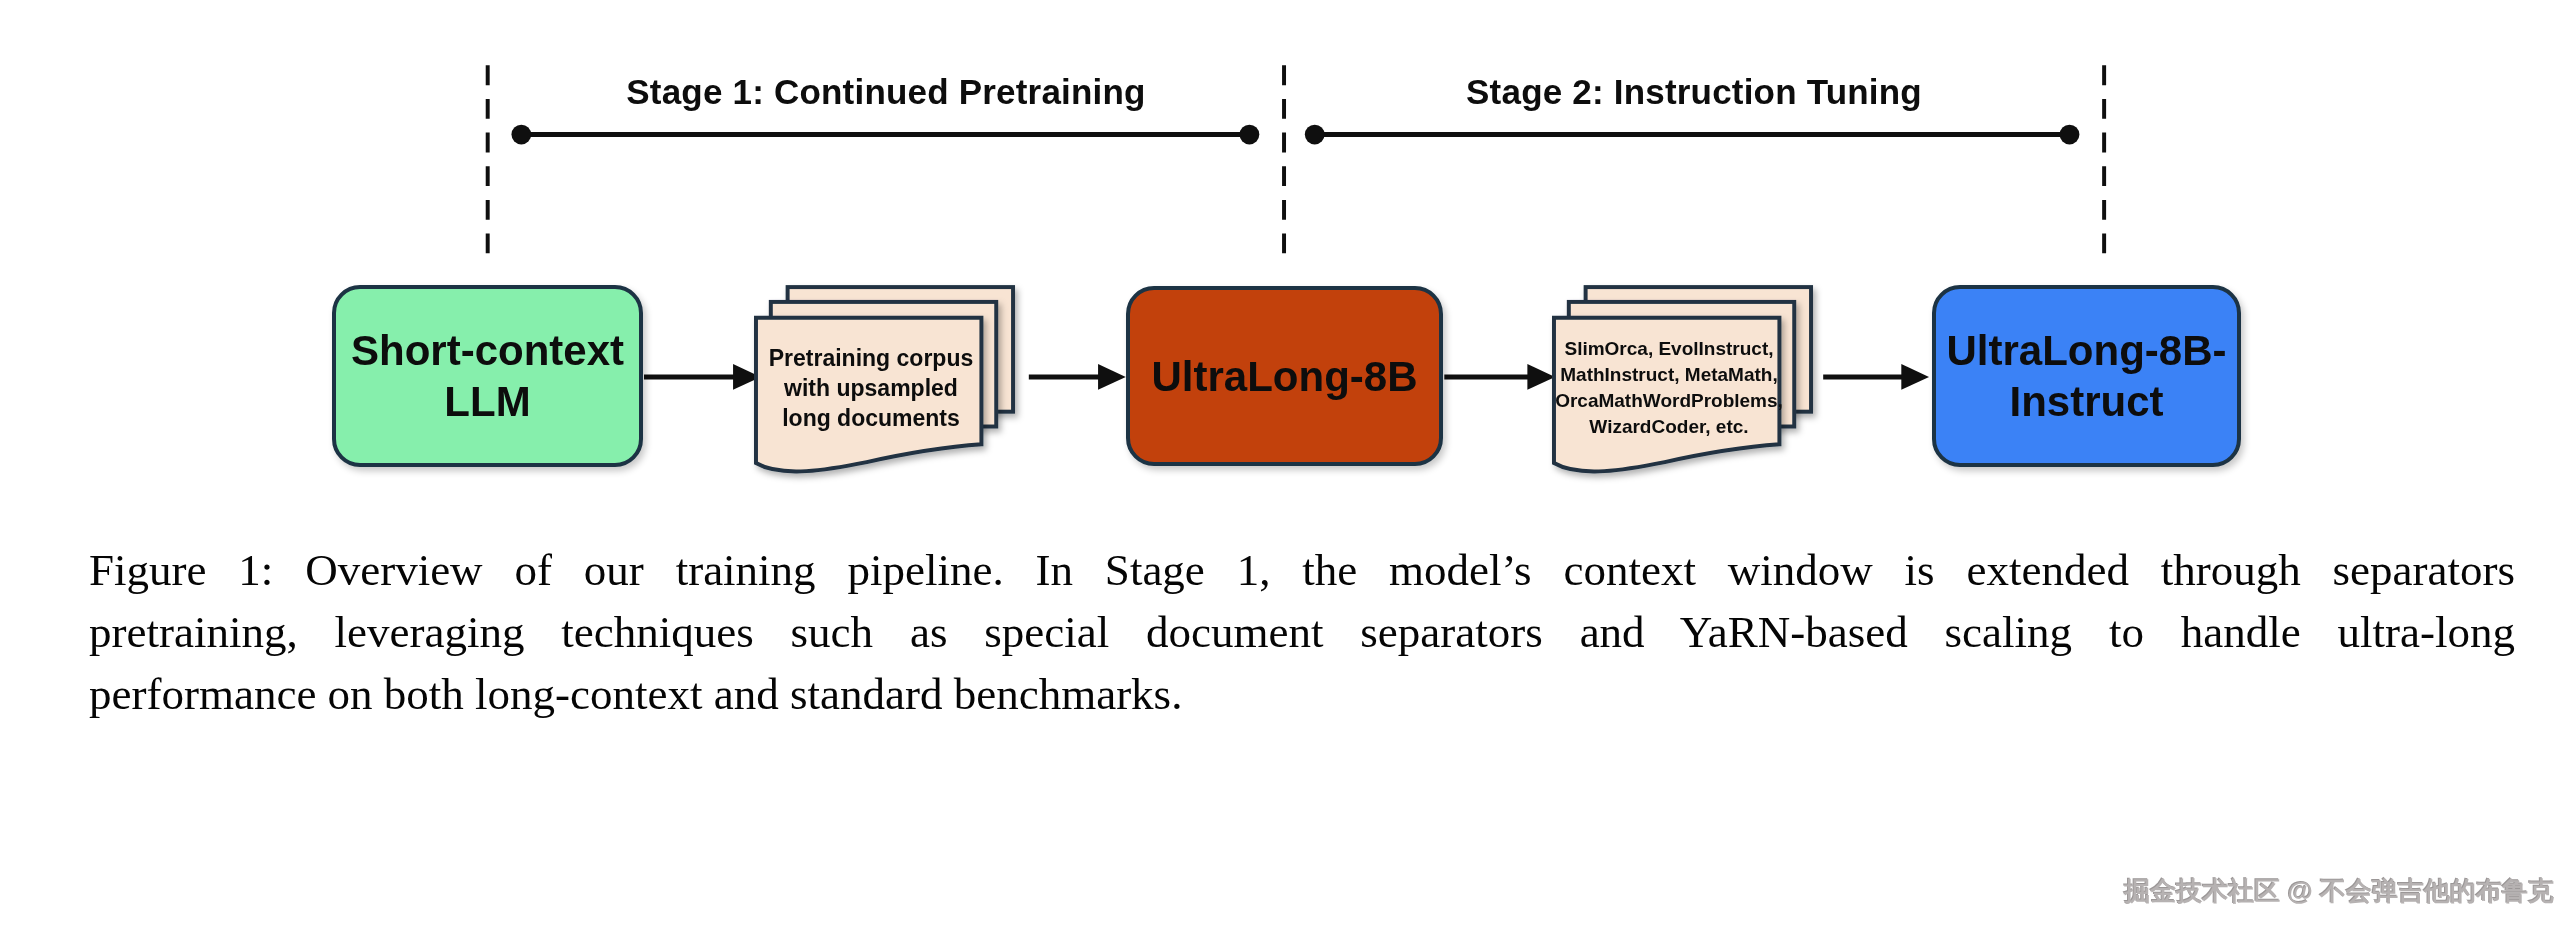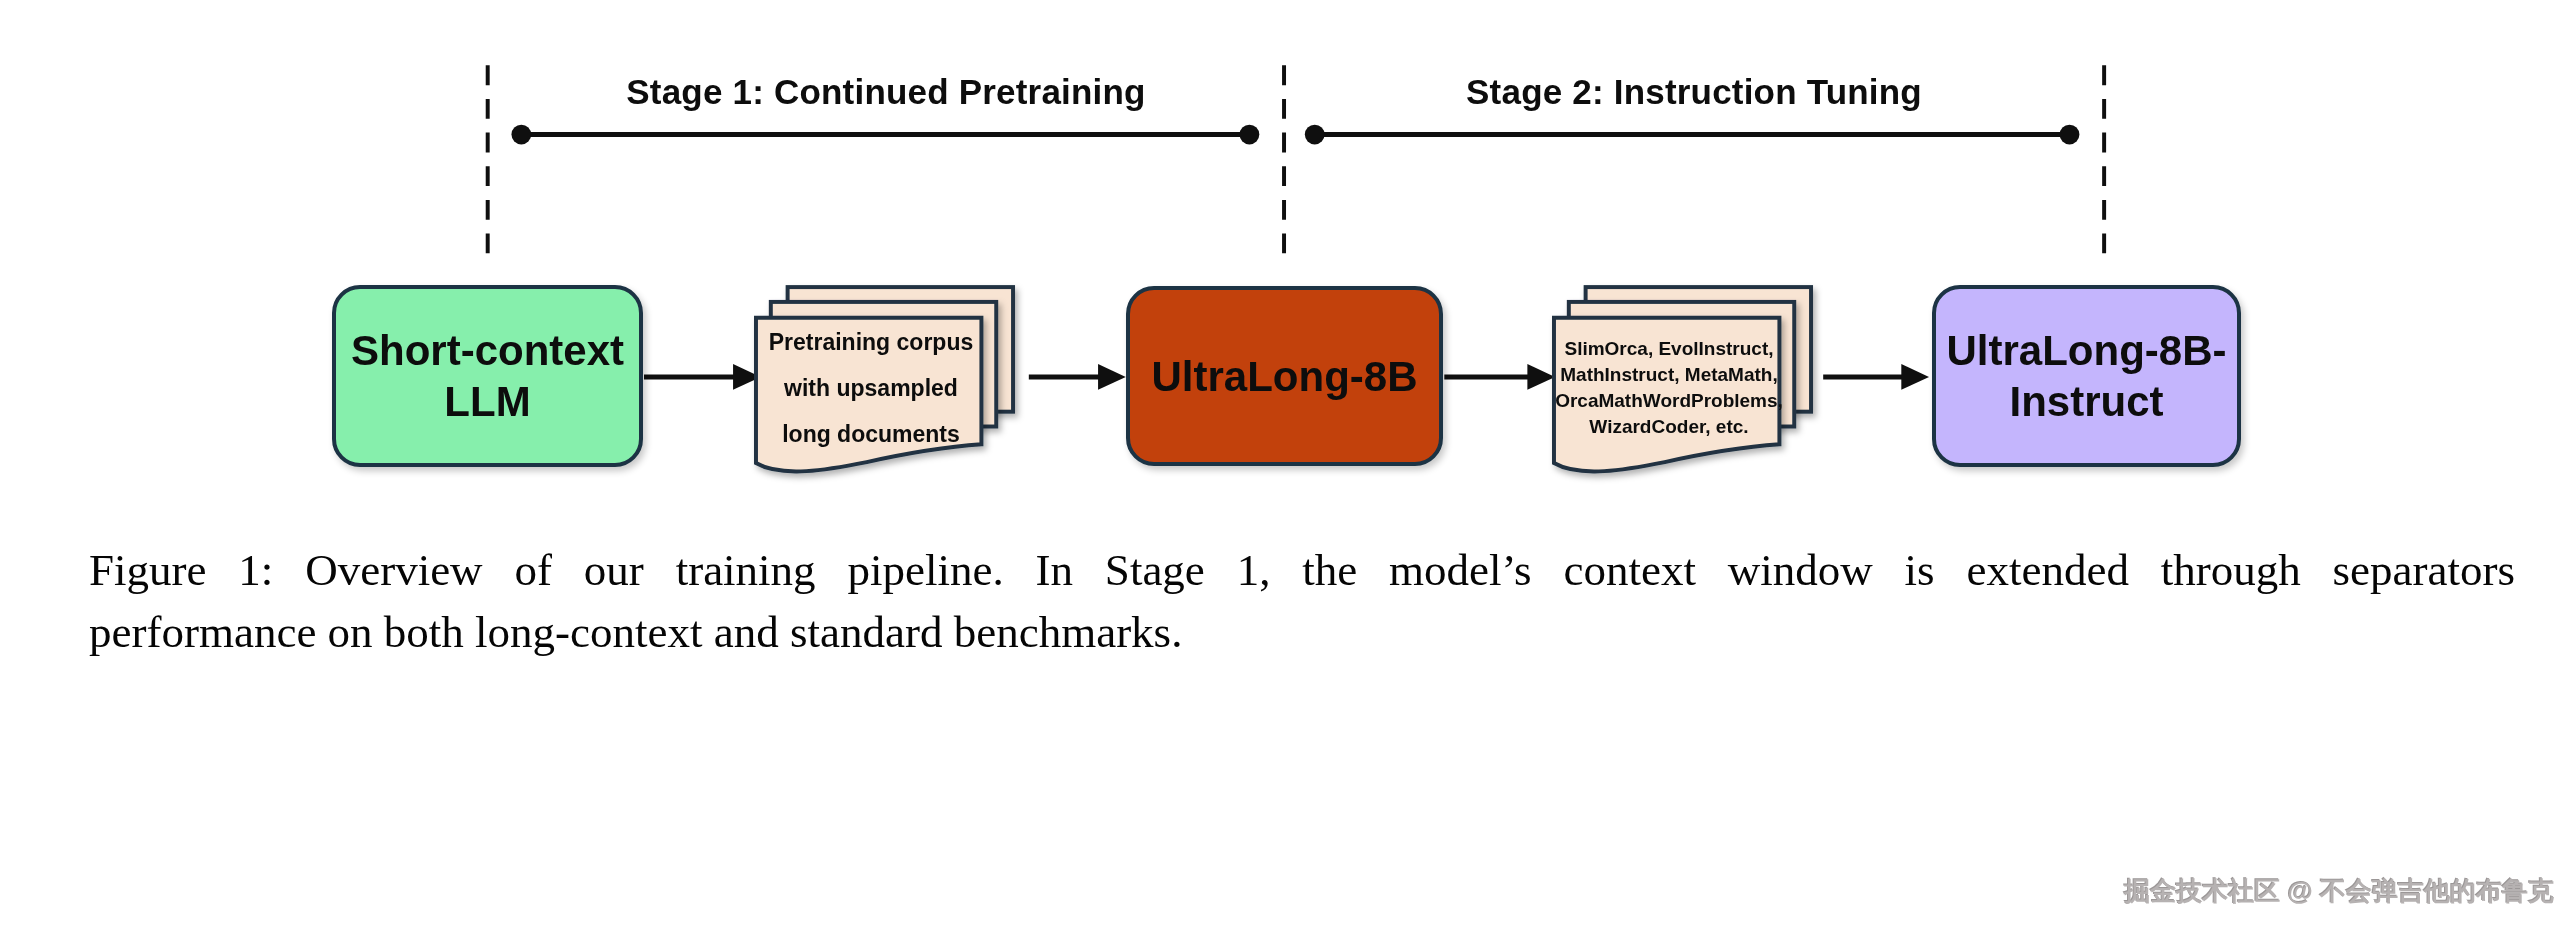--- a/index.html
+++ b/index.html
@@ -56,7 +56,7 @@
     text-align: center;
     color: #0d0d0d;
   }
-  #doc-stack-pretrain .doc-text { font: 600 23px/30px "Liberation Sans", sans-serif; gap: 16px; }
+  #doc-stack-pretrain .doc-text { font: 600 23px/30px "Liberation Sans", sans-serif; }
   #doc-stack-datasets .doc-text { font: 600 19px/26px "Liberation Sans", sans-serif; }
 
   #caption {

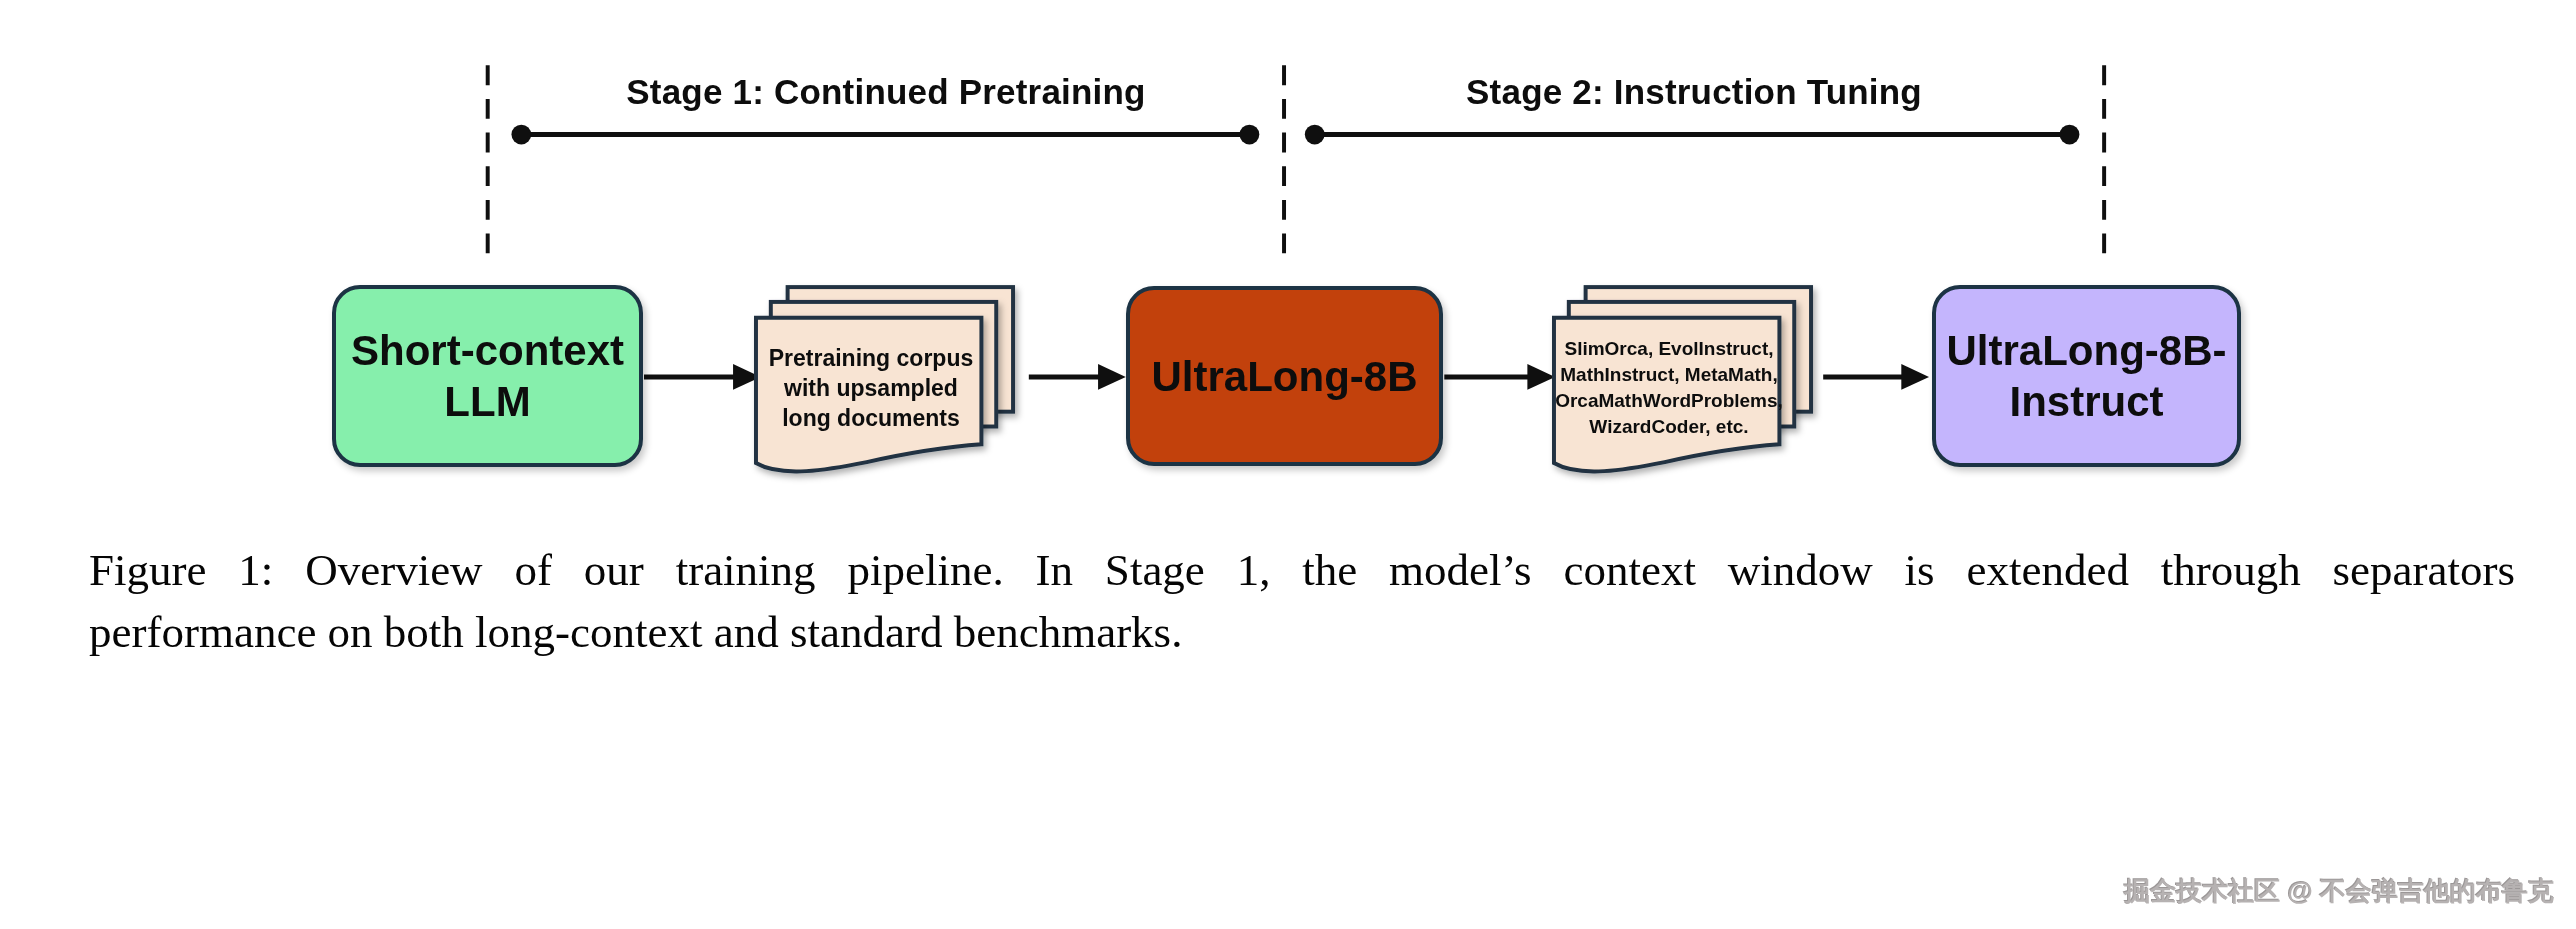--- a/index.html
+++ b/index.html
@@ -41,7 +41,7 @@
 
   #box-short-context { left: 332px;  top: 285px; width: 311px; height: 182px; background: #86efac; }
   #box-ultralong     { left: 1126px; top: 286px; width: 317px; height: 180px; background: #c2410c; }
-  #box-instruct      { left: 1932px; top: 285px; width: 309px; height: 182px; background: #c4b5fd; }
+  #box-instruct      { left: 1932px; top: 285px; width: 309px; height: 182px; background: #3b82f6; }
 
   .doc-stack { position: absolute; width: 263px; height: 196px; }
   #doc-stack-pretrain { left: 754px;  top: 285px; }

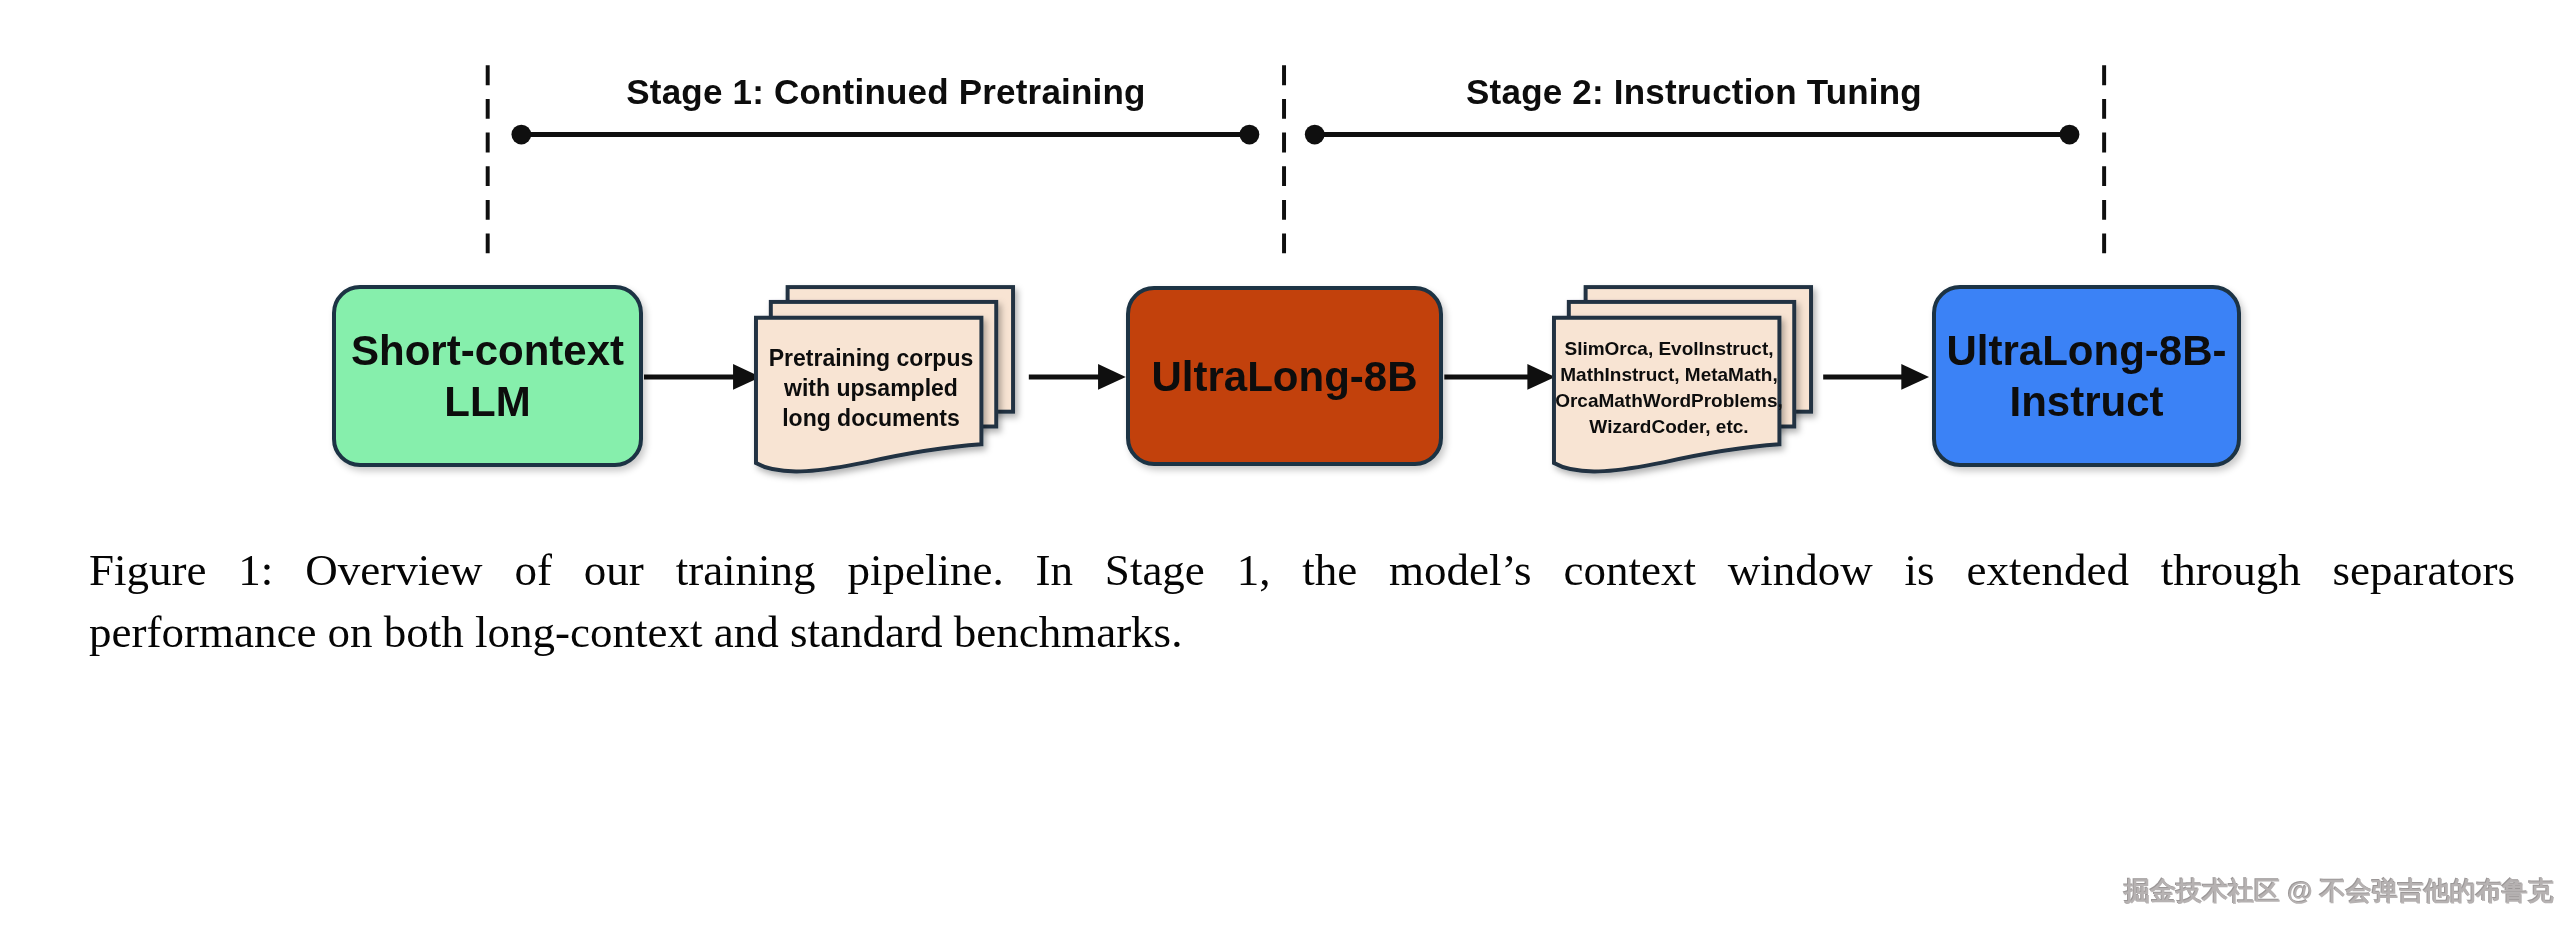--- a/index.html
+++ b/index.html
@@ -176,6 +176,7 @@
 
   <div id="caption">
     <div class="cap-line">Figure 1: Overview of our training pipeline. In Stage 1, the model’s context window is extended through separators</div>
+    <div class="cap-line">pretraining, leveraging techniques such as special document separators and YaRN-based scaling to handle ultra-long</div>
     <div class="cap-line last">performance on both long-context and standard benchmarks.</div>
   </div>
 

